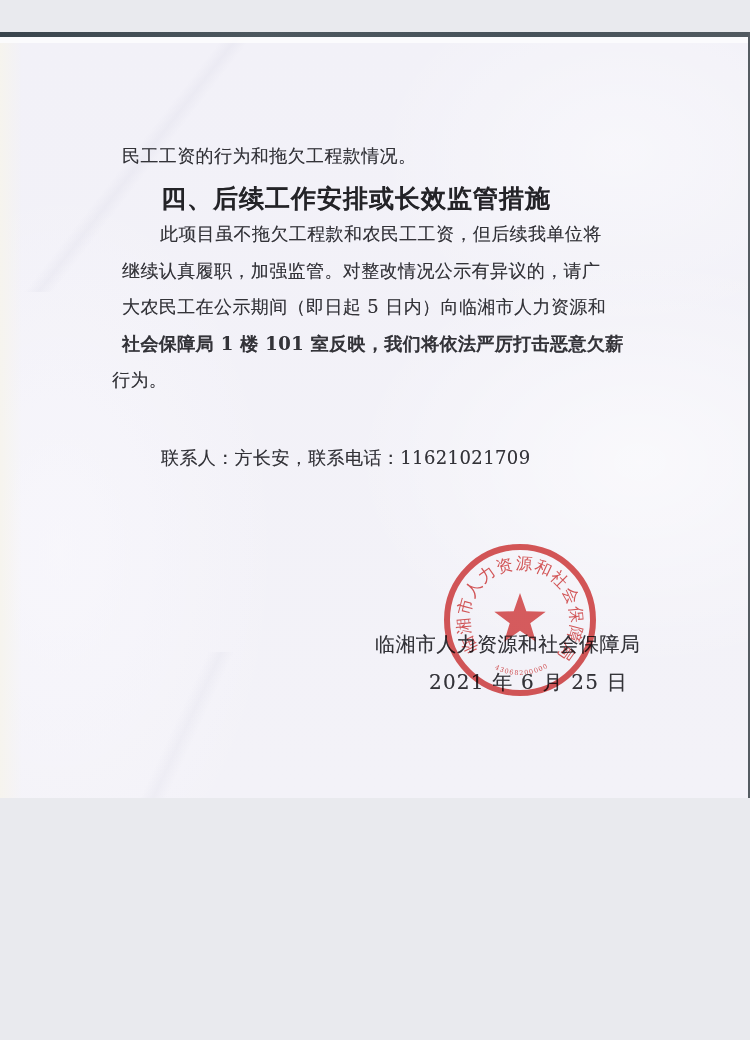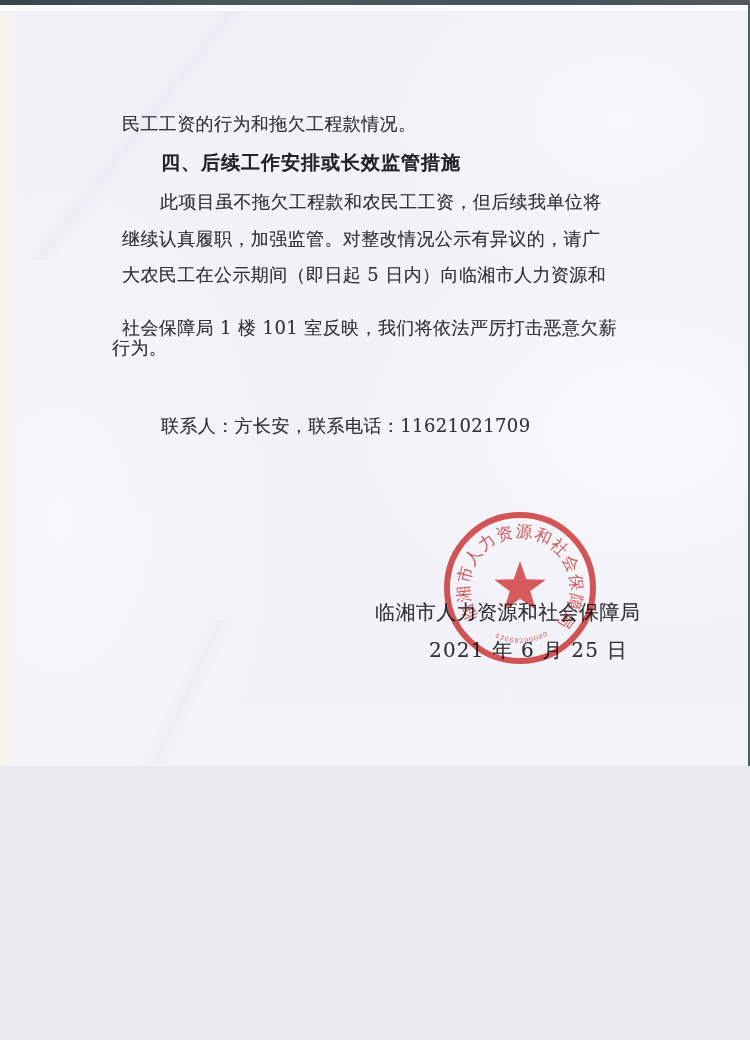--- a/index.html
+++ b/index.html
@@ -14,6 +14,7 @@
     overflow: hidden;
     background: #22c55e;
     font-family: "DejaVu Serif", "Liberation Serif", serif;
+    margin-top: 32px;
   }
   
   .paper {

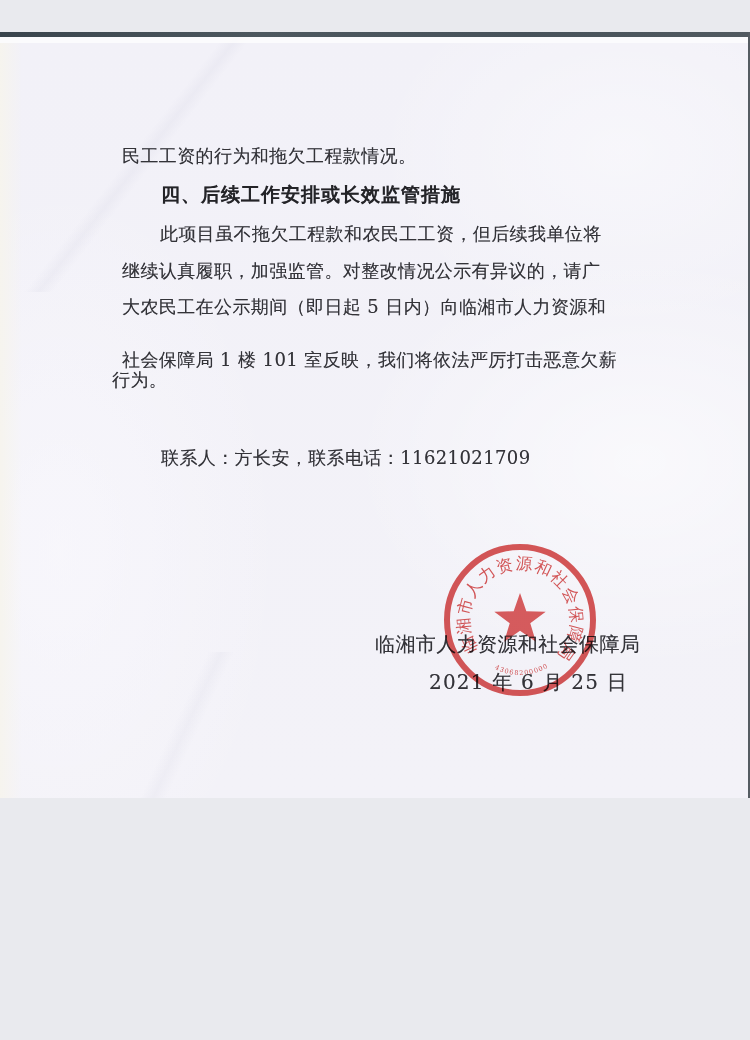--- a/index.html
+++ b/index.html
@@ -75,7 +75,7 @@
     left: 161px; top: 150px;
     font-family: "DejaVu Sans", "Liberation Sans", sans-serif;
     font-weight: 700;
-    font-size: 19px;
+    font-size: 25px;
     color: #232327;
     letter-spacing: 1px;
   }

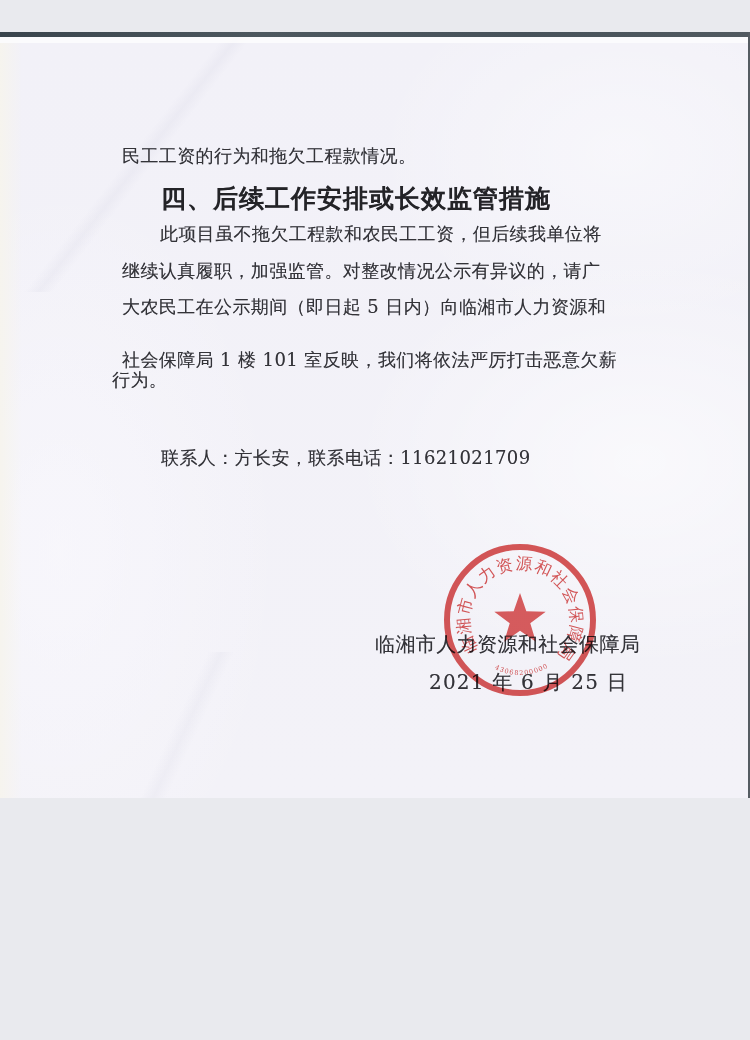--- a/index.html
+++ b/index.html
@@ -90,7 +90,7 @@
   .para span:nth-child(1) { left: 160px; top: 190px; }
   .para span:nth-child(2) { left: 122px; top: 227px; }
   .para span:nth-child(3) { left: 122px; top: 263px; }
-  .para span:nth-child(4) { left: 122px; top: 316px; }
+  .para span:nth-child(4) { left: 122px; top: 300px; font-weight: bold; }
   .para span:nth-child(5) { left: 112px; top: 336px; }
   .contact  { left: 161px; top: 414px; }
   .sig-org  { left: 375px; top: 599px; font-size: 20px; letter-spacing: 0.4px; }

